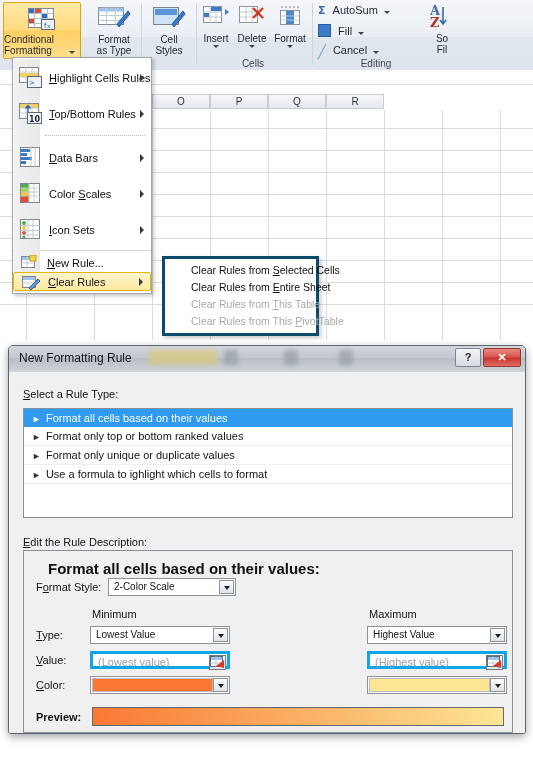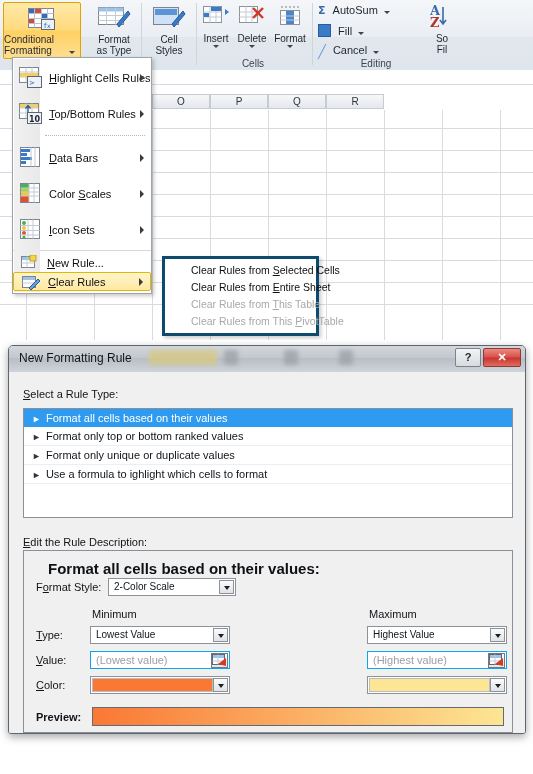--- a/index.html
+++ b/index.html
@@ -94,7 +94,7 @@
   #desc-box{position:absolute;left:14px;top:178px;width:490px;height:183px;
     background:#f0f0f0;border:1px solid #8a9099;box-sizing:border-box;}
 
-  .fld{position:absolute;box-sizing:border-box;background:#ffffff;border:1px solid #0ea5e9;height:18px;}
+  .fld{position:absolute;box-sizing:border-box;background:#ffffff;border:3px solid #0ea5e9;height:18px;}
   .combo{position:absolute;box-sizing:border-box;height:18px;background:#ffffff;border:1px solid #8c9298;}
   .combo .cval{position:absolute;left:5px;top:2px;font-size:10px;color:#10151b;white-space:nowrap;}
   .combo .cbtn{position:absolute;right:1px;top:1px;width:15px;height:14px;

